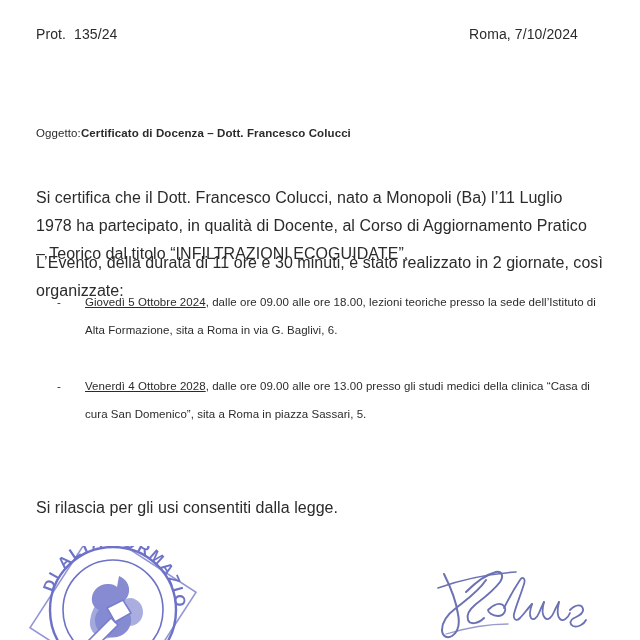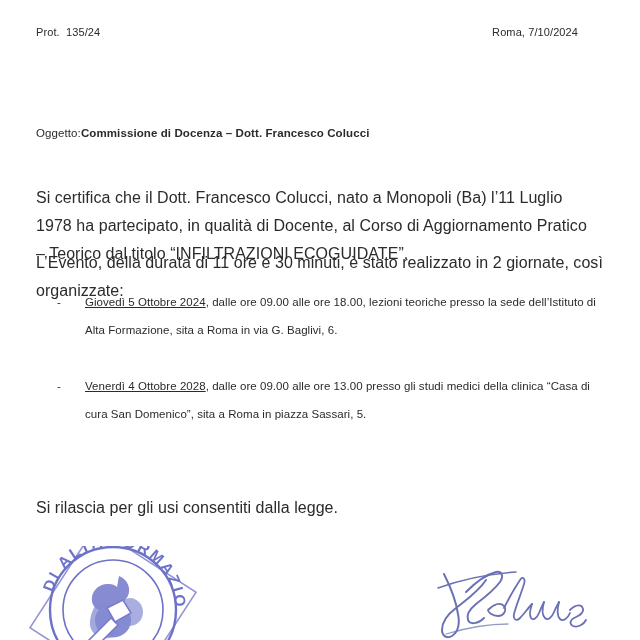--- a/index.html
+++ b/index.html
@@ -33,7 +33,7 @@
     display: flex;
     justify-content: space-between;
     align-items: flex-end;
-    font-size: 11px;
+    font-size: 14px;
     letter-spacing: 0.1px;
   }
   .header-row .prot { white-space: pre; }

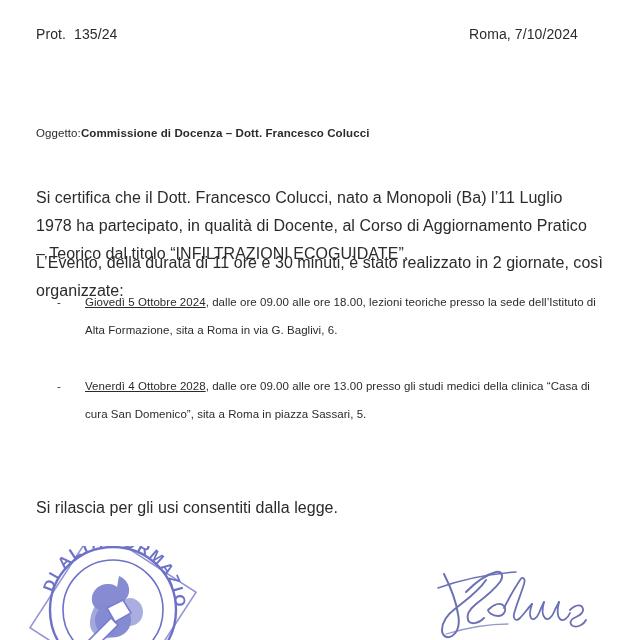--- a/index.html
+++ b/index.html
@@ -124,7 +124,7 @@
   </div>
 
   <div class="subject">
-    <span class="lbl">Oggetto:</span><span class="val">Commissione di Docenza – Dott. Francesco Colucci</span>
+    <span class="lbl">Oggetto:</span><span class="val">Certificato di Docenza – Dott. Francesco Colucci</span>
   </div>
 
   <div class="body-block" id="para-certifica">Si certifica che il Dott. Francesco Colucci, nato a Monopoli (Ba) l’11 Luglio 1978 ha partecipato, in qualità di Docente, al Corso di Aggiornamento  Pratico – Teorico dal titolo “INFILTRAZIONI ECOGUIDATE”.</div>

